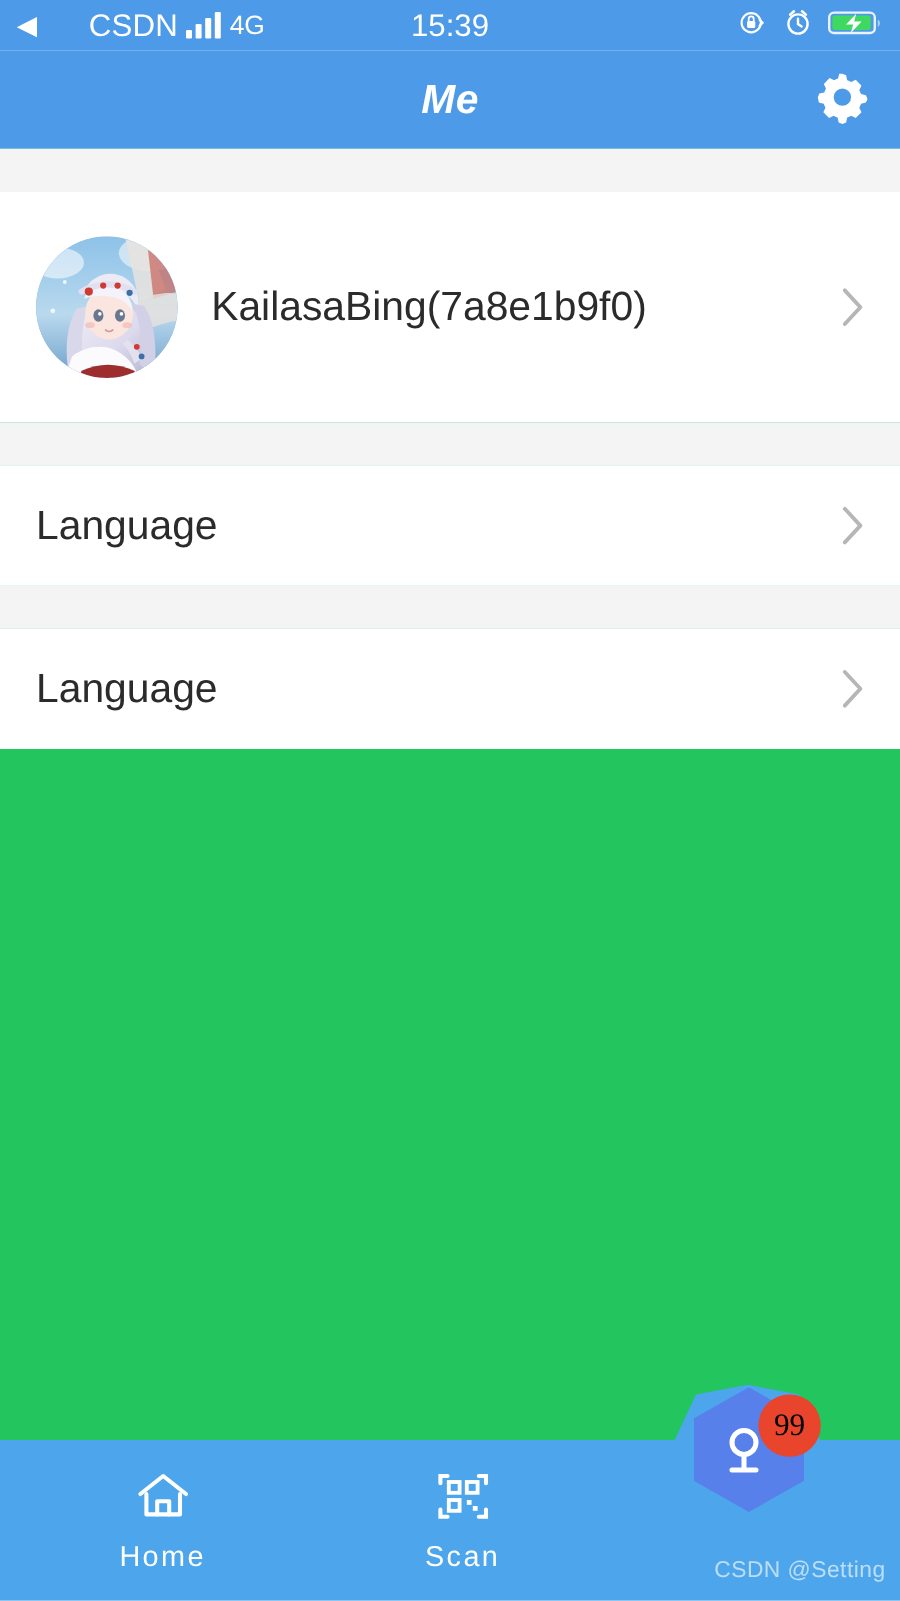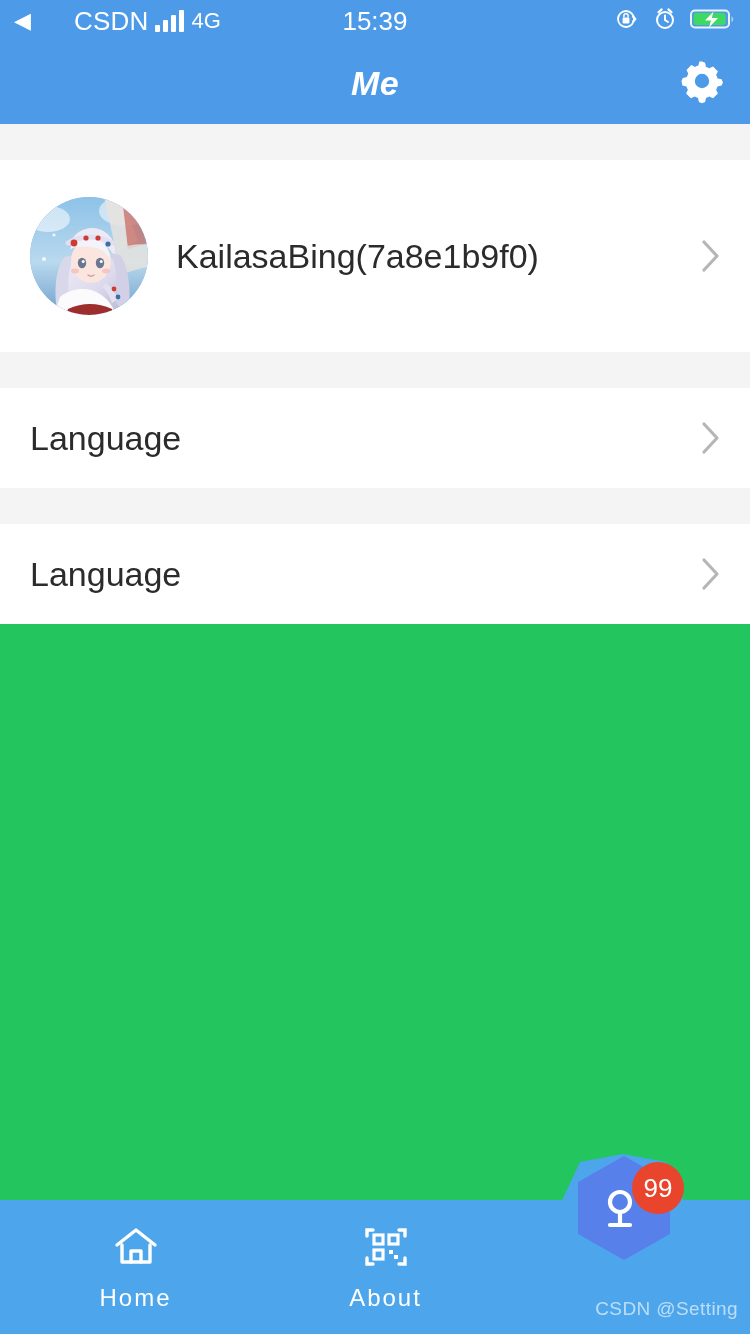--- a/index.html
+++ b/index.html
@@ -167,10 +167,11 @@
     min-width:52px; height:52px;
     border-radius:26px;
     background:#e8452c;
-    color:#ffffff;
+    color:#000000;
     font-size:26px;
     display:flex; align-items:center; justify-content:center;
     padding:0 6px;
+    font-family:Liberation Serif, serif;
   }
 
   

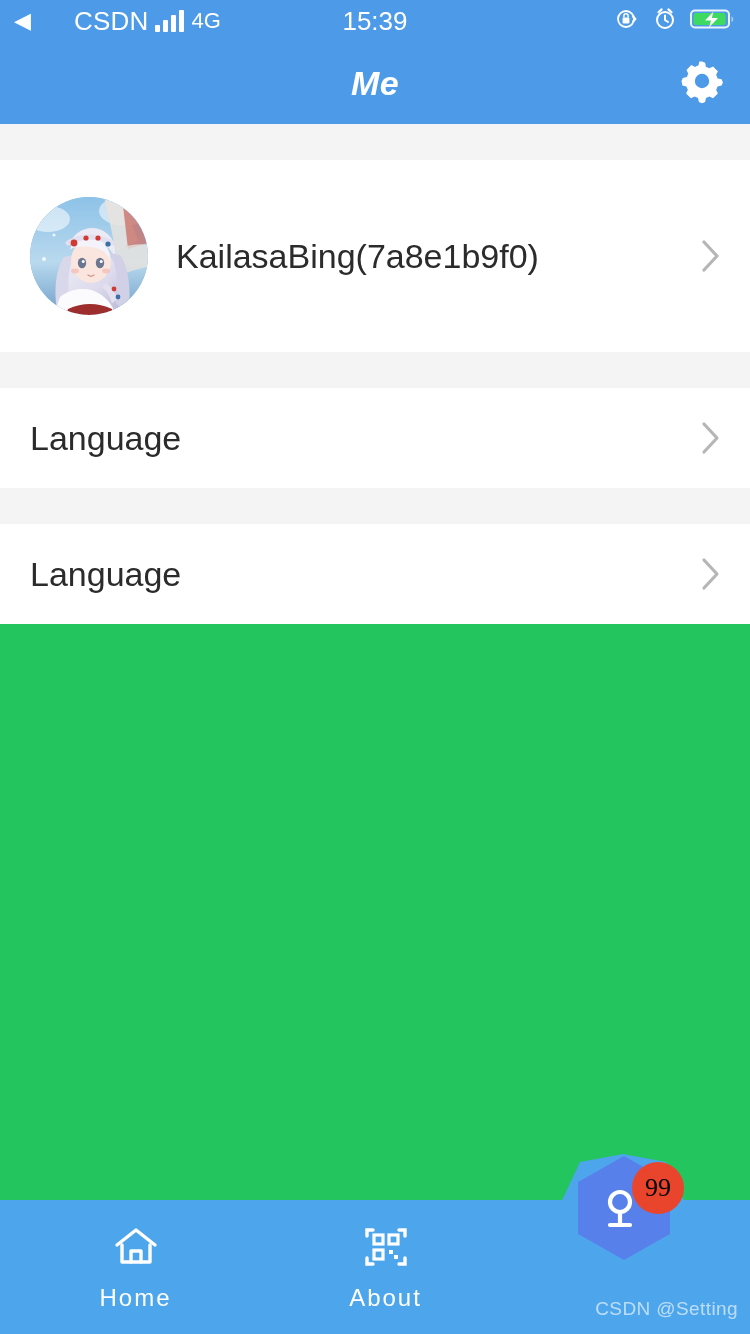--- a/index.html
+++ b/index.html
@@ -363,7 +363,7 @@
             <rect x="33" y="33" width="4" height="4" fill="#ffffff"></rect>
           </svg>
         </span>
-        <span class="tab-label">About</span>
+        <span class="tab-label">Scan</span>
       </div>
 
     </div>

